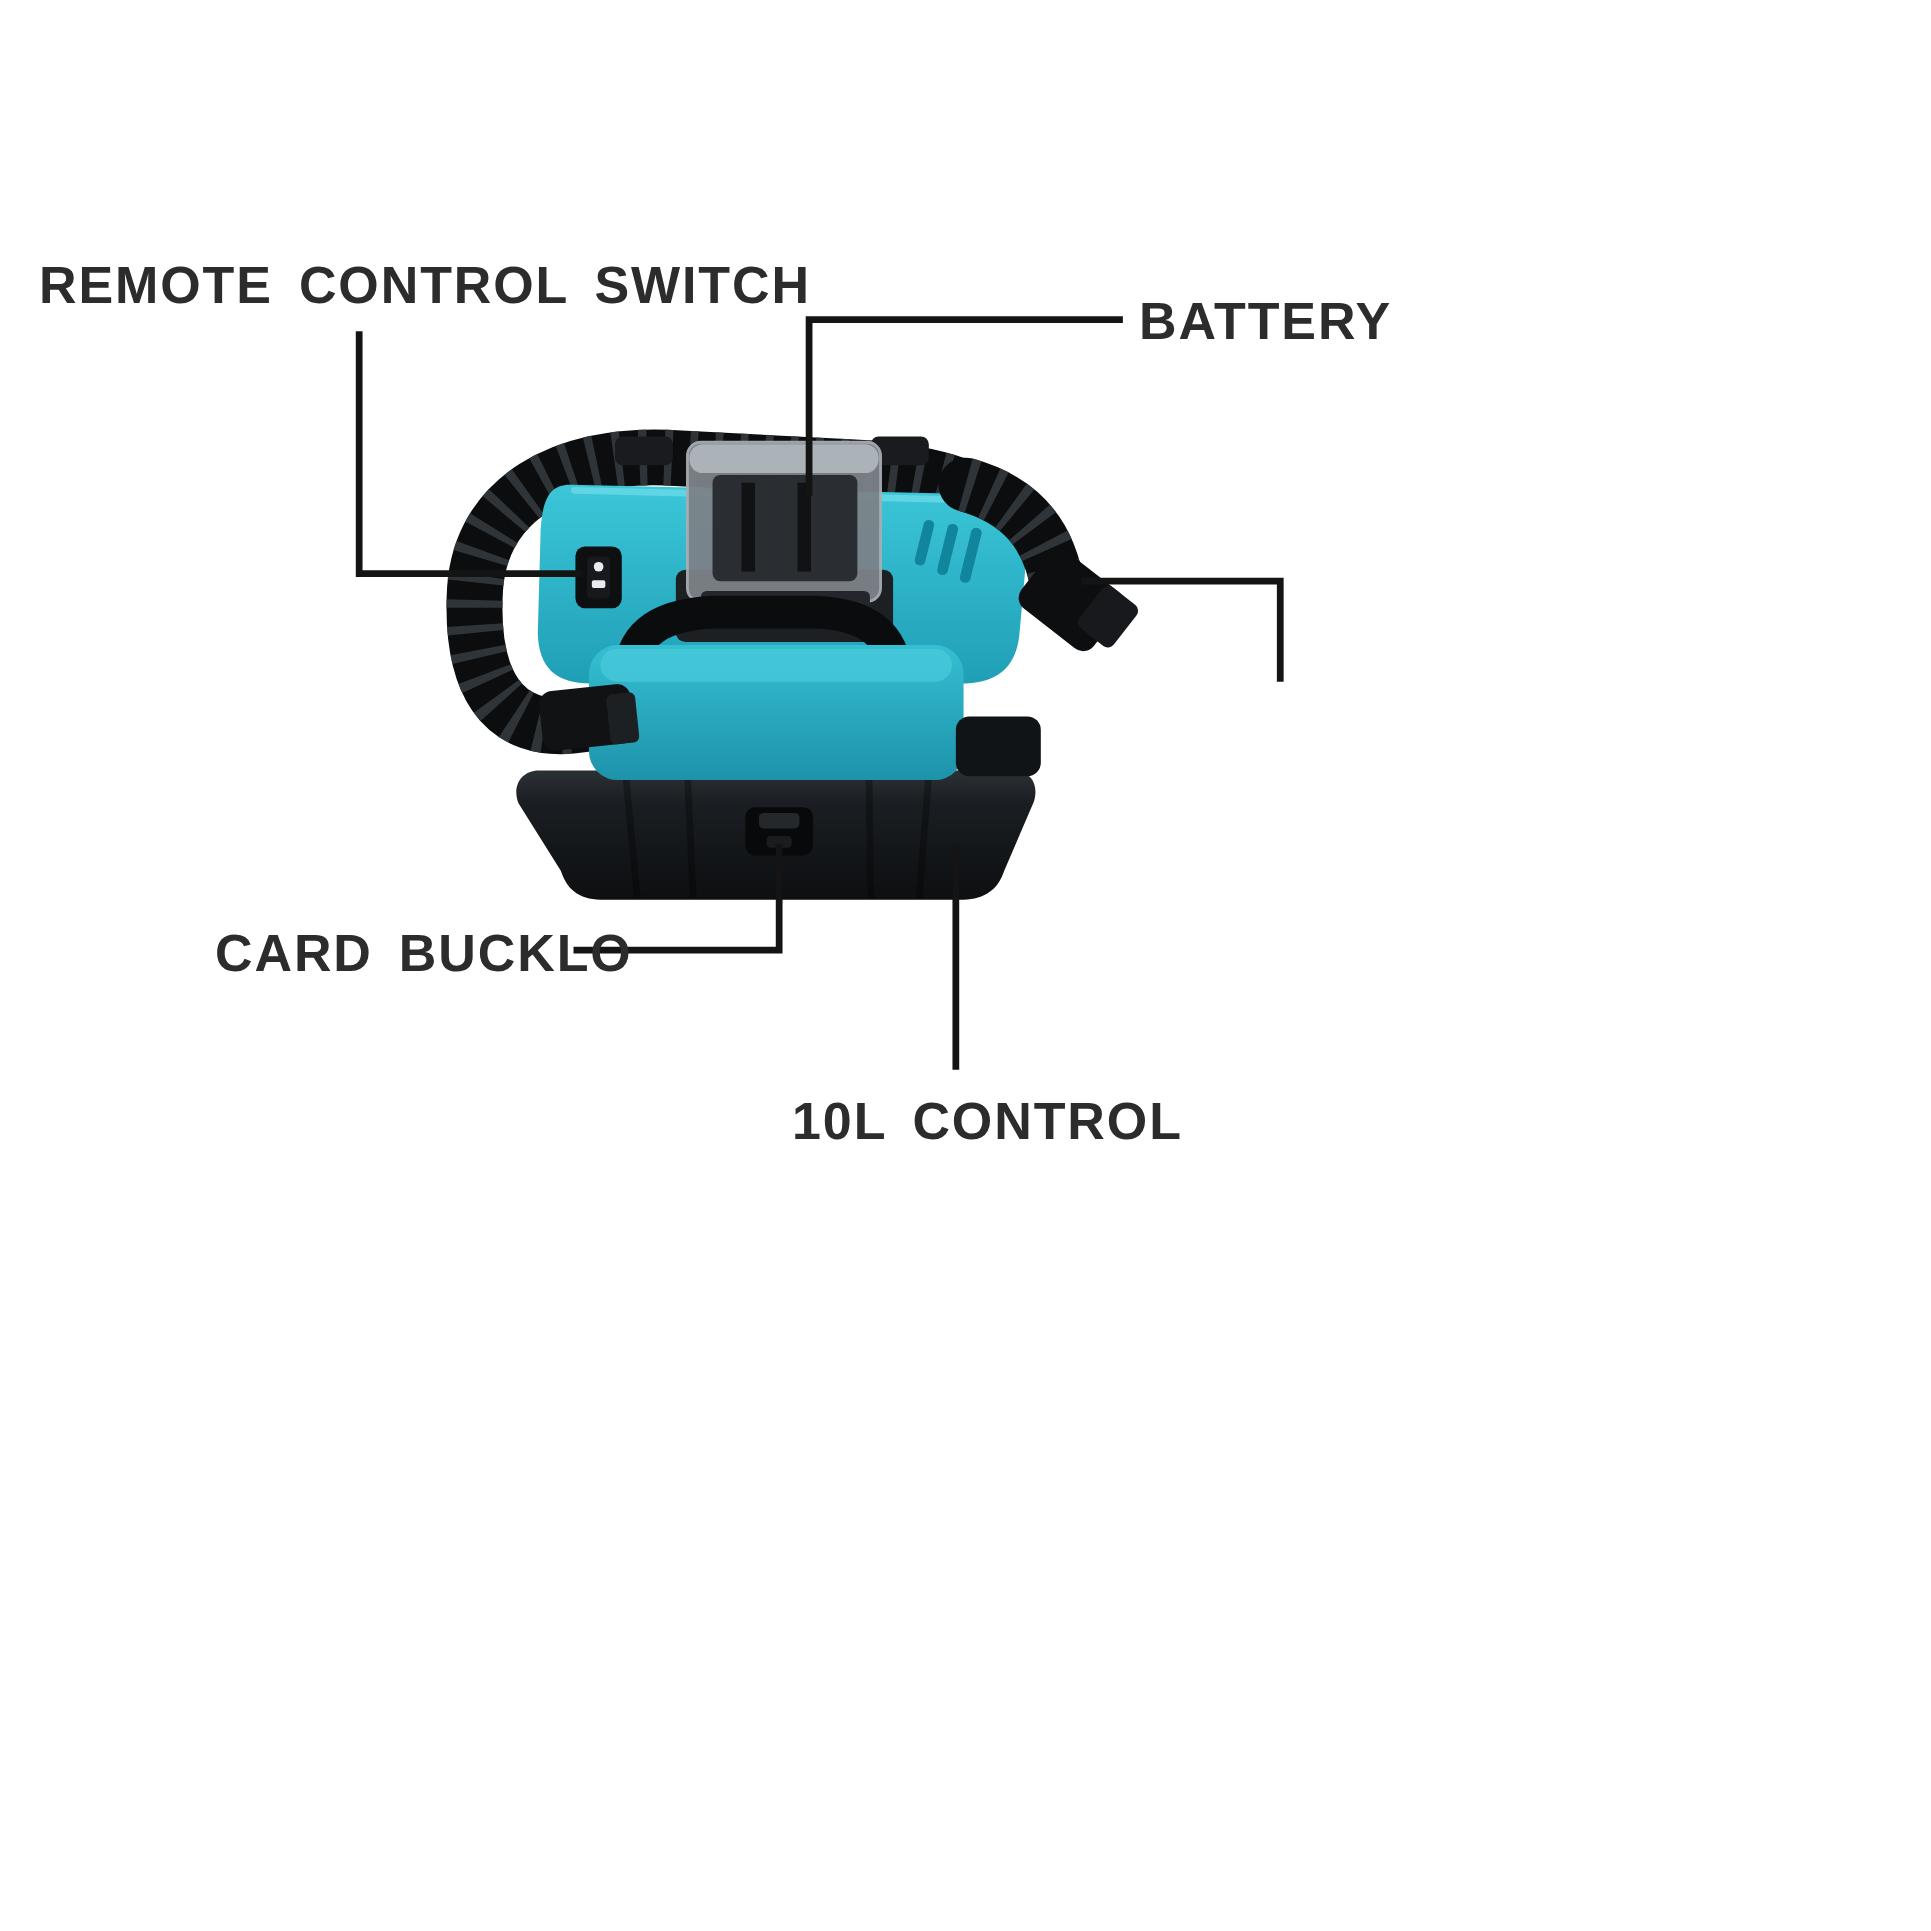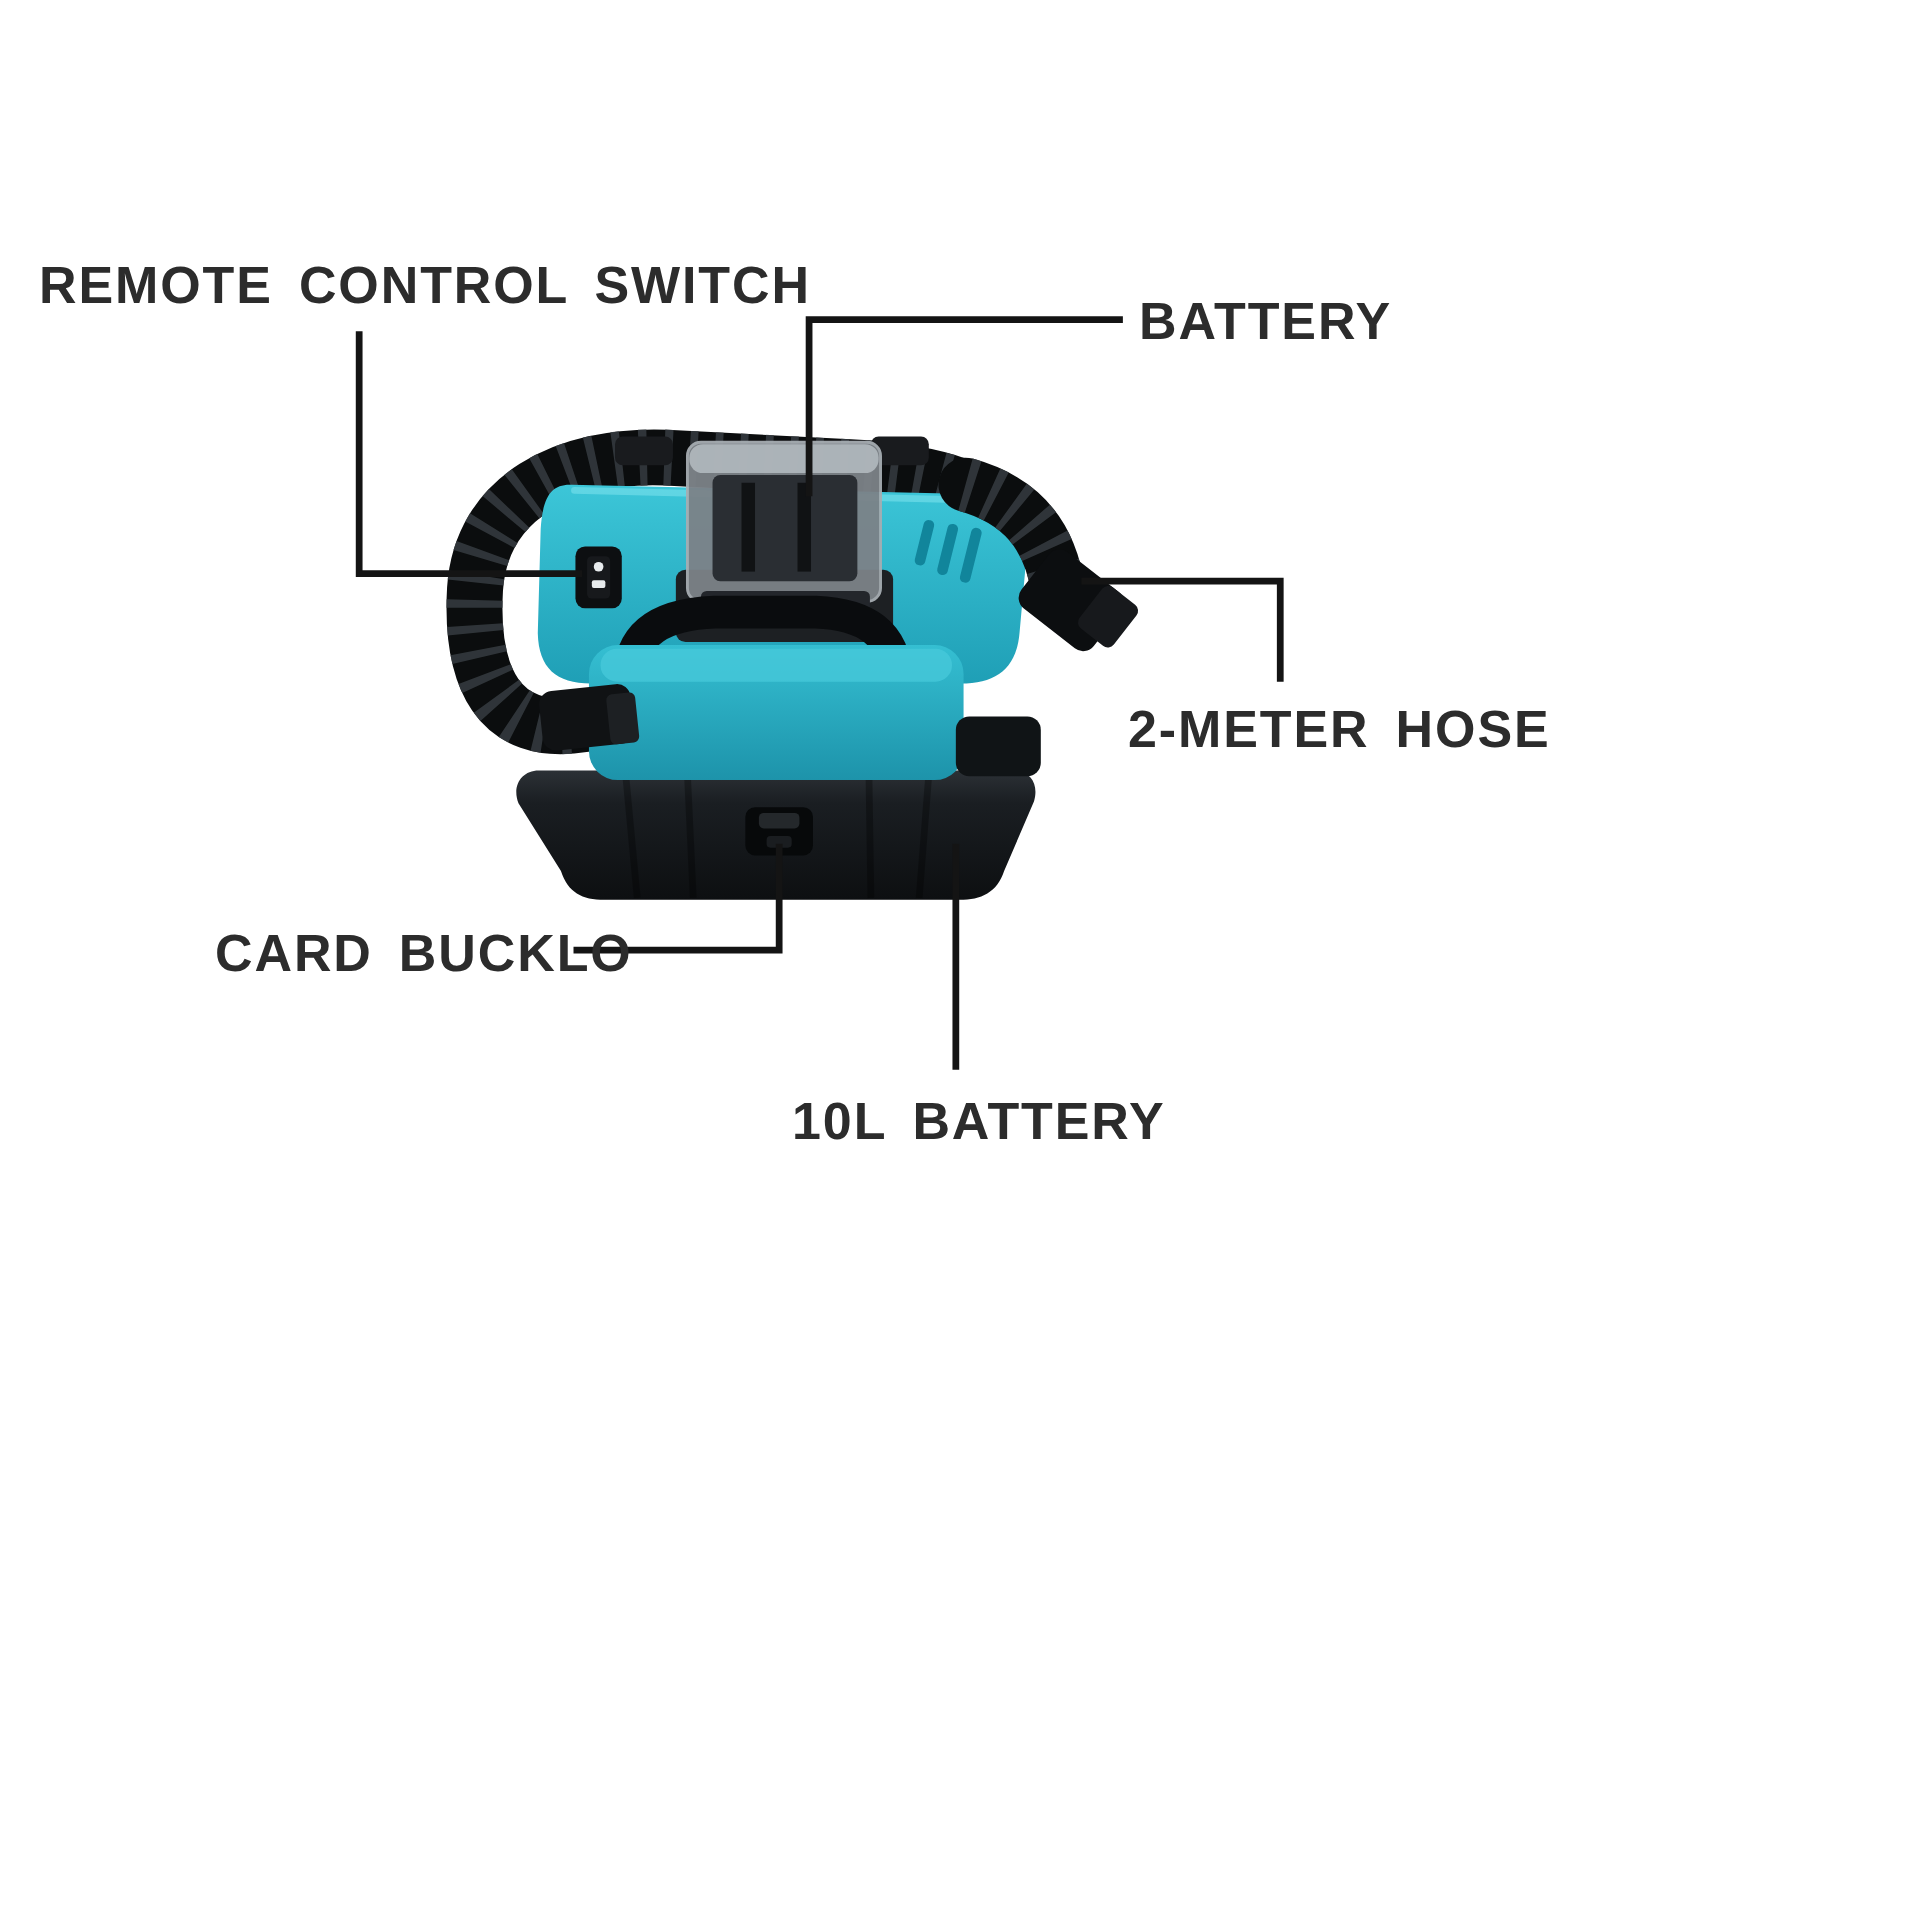--- a/index.html
+++ b/index.html
@@ -145,7 +145,6 @@
 
   <div class="callout lbl-battery">BATTERY</div>
 
-  <div class="callout lbl-hose">2-METER HOSE</div>
 
   <div class="callout lbl-card">CARD BUCKLO</div>
 

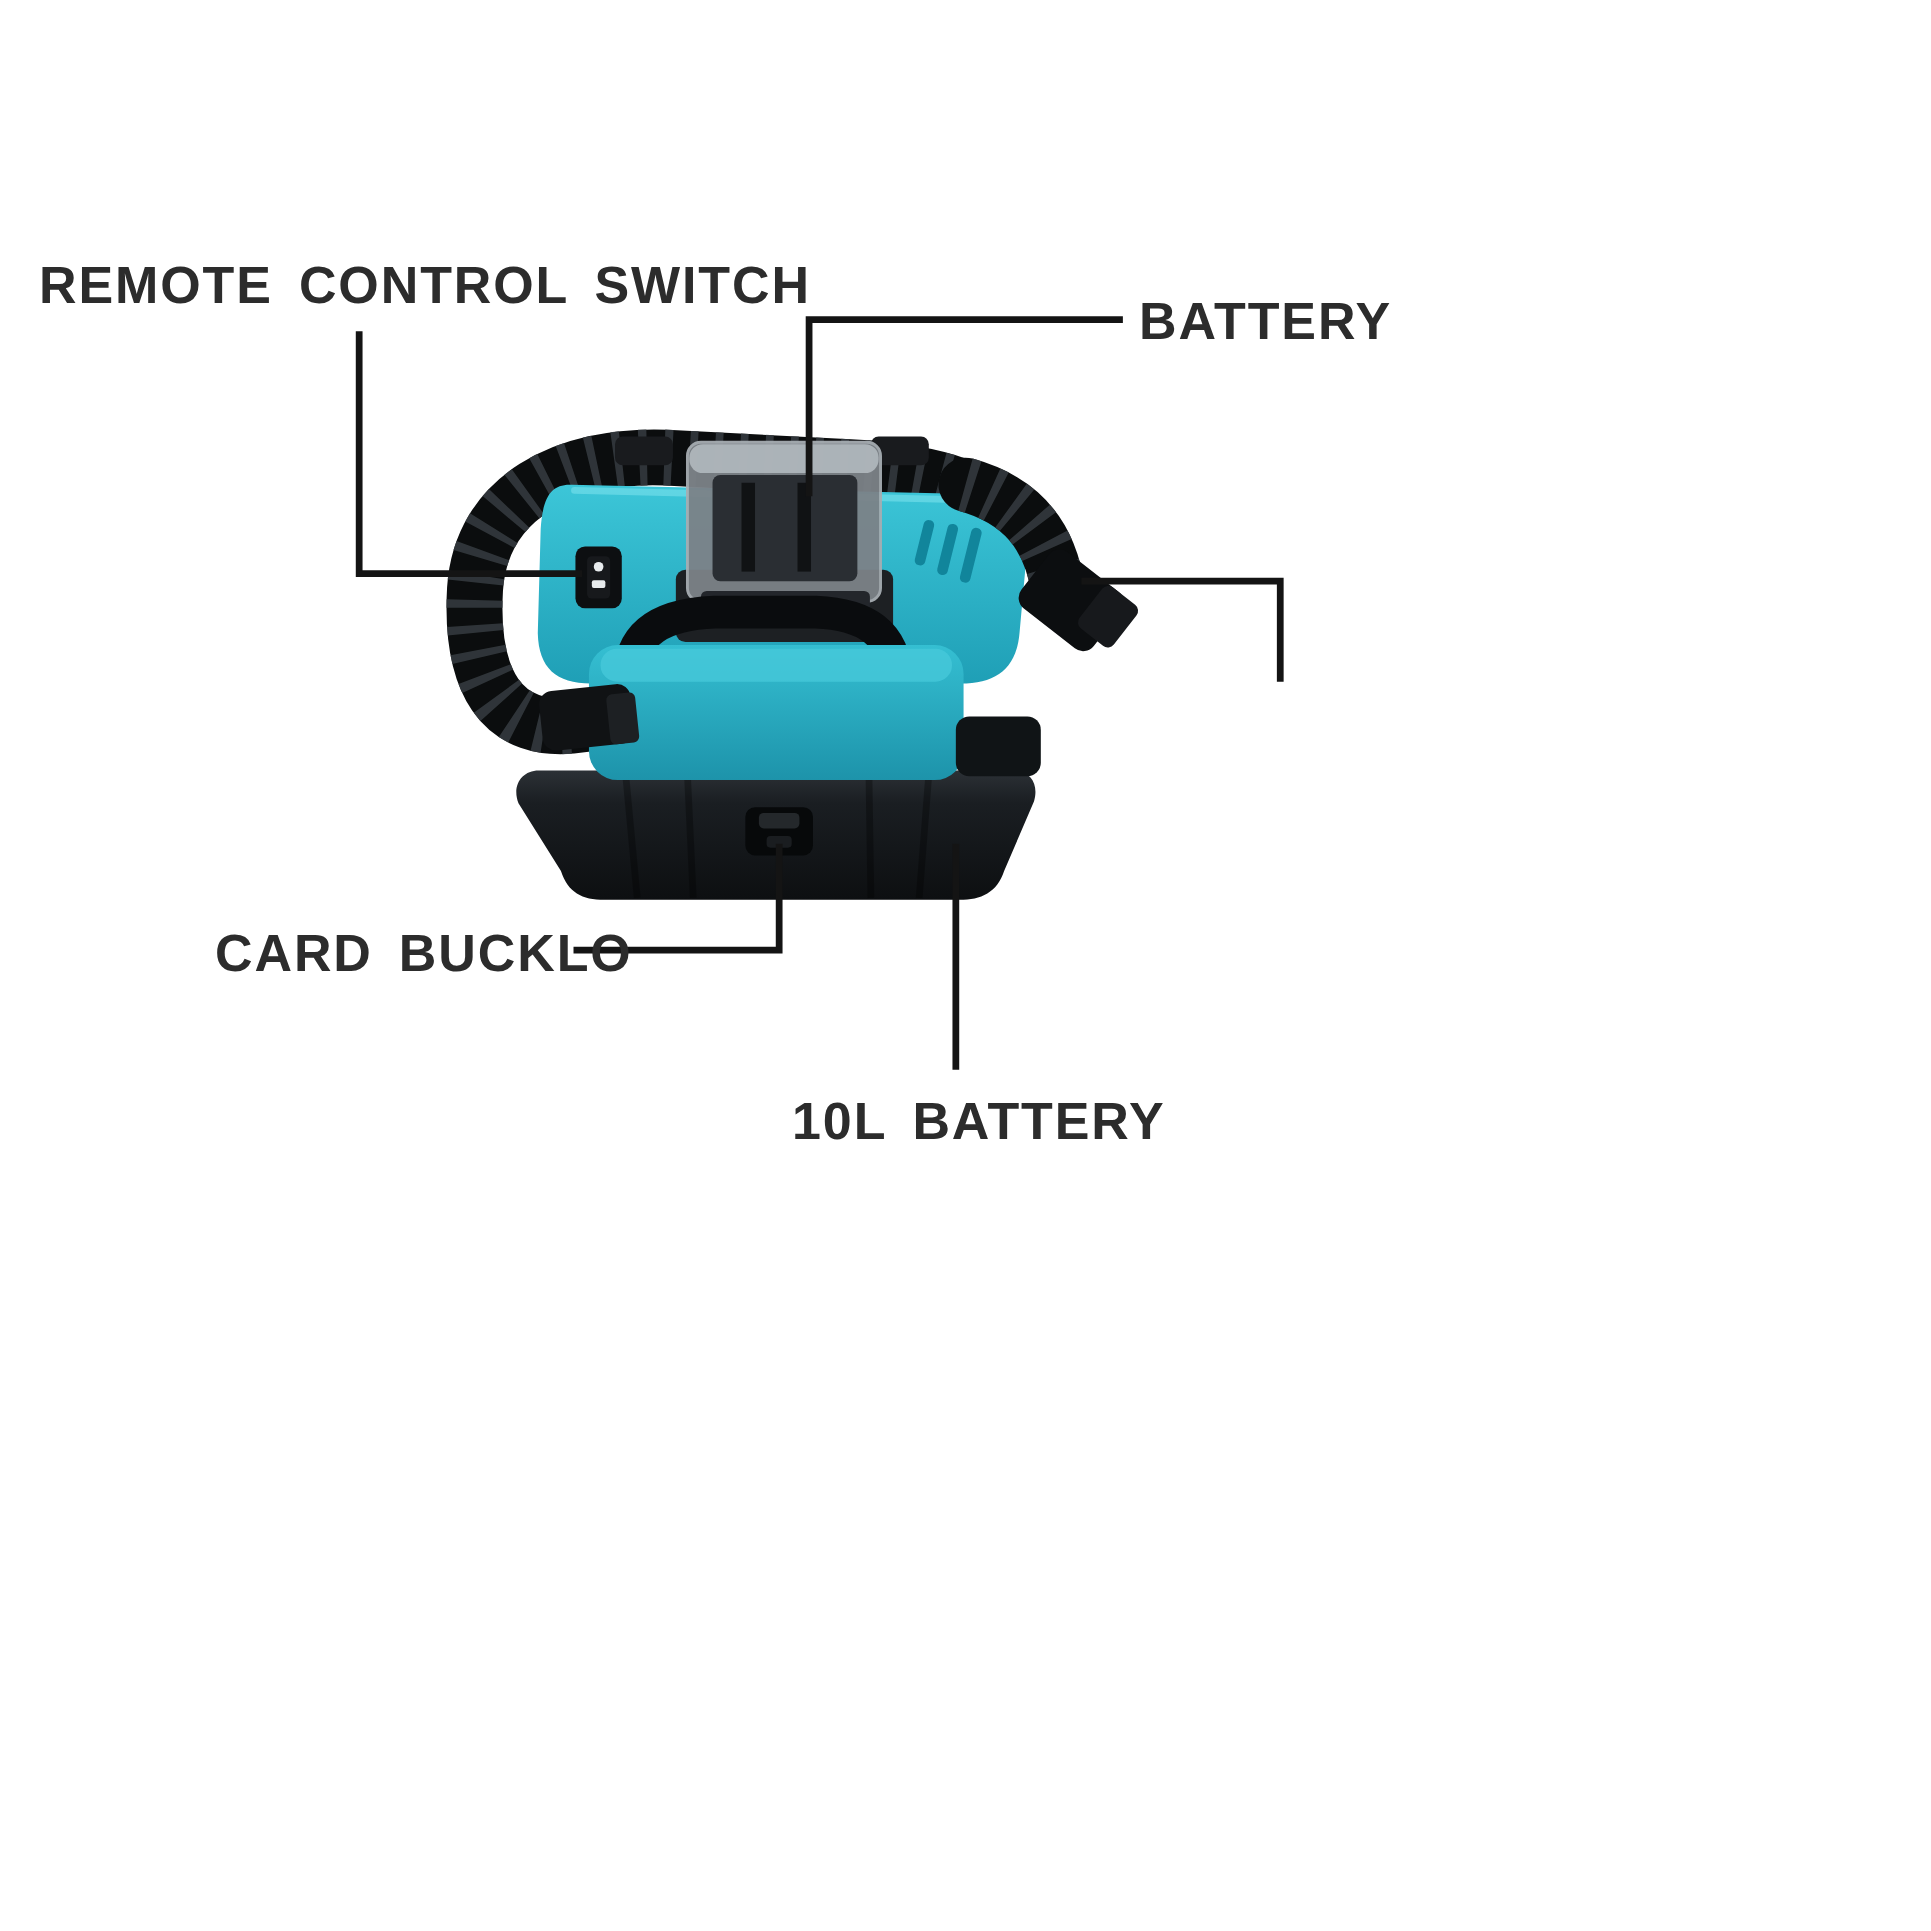--- a/index.html
+++ b/index.html
@@ -148,7 +148,7 @@
 
   <div class="callout lbl-card">CARD BUCKLO</div>
 
-  <div class="callout lbl-capacity">10L BATTERY</div>
+  <div class="callout lbl-capacity">10L CONTROL</div>
 
 </div>
 

